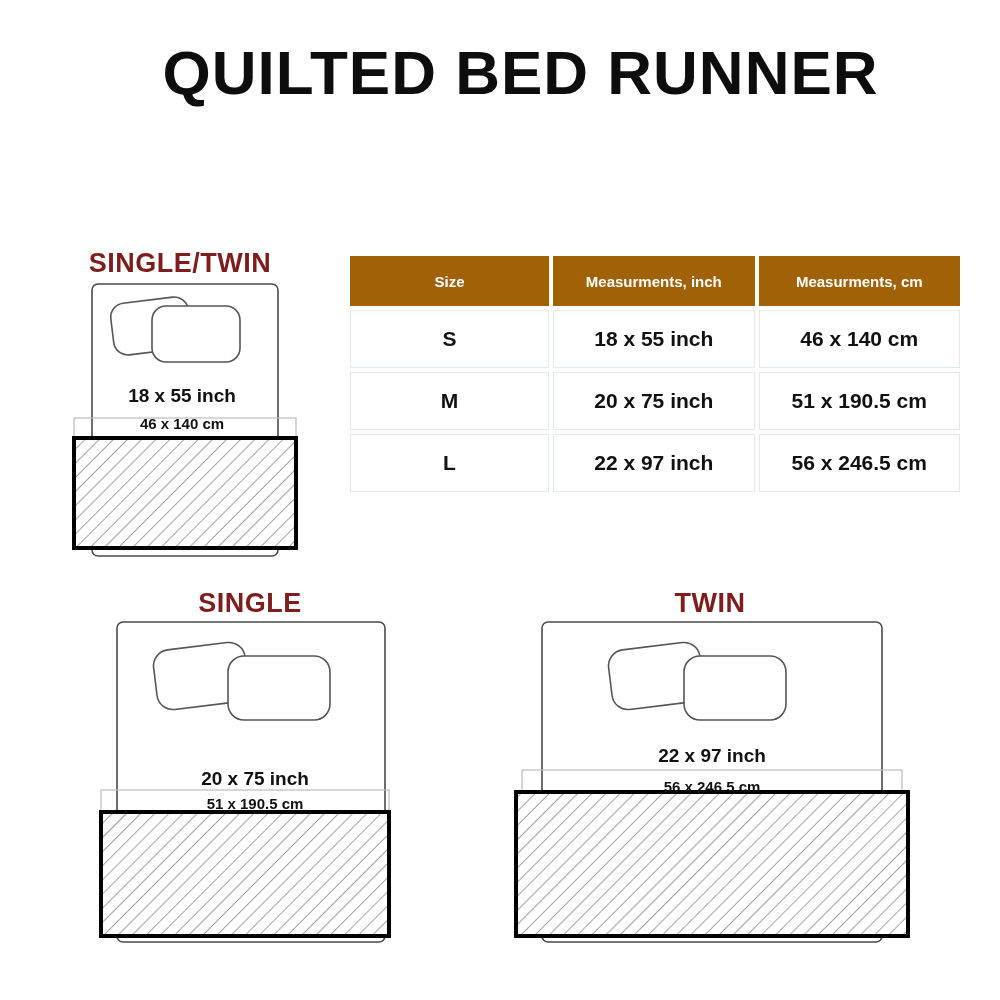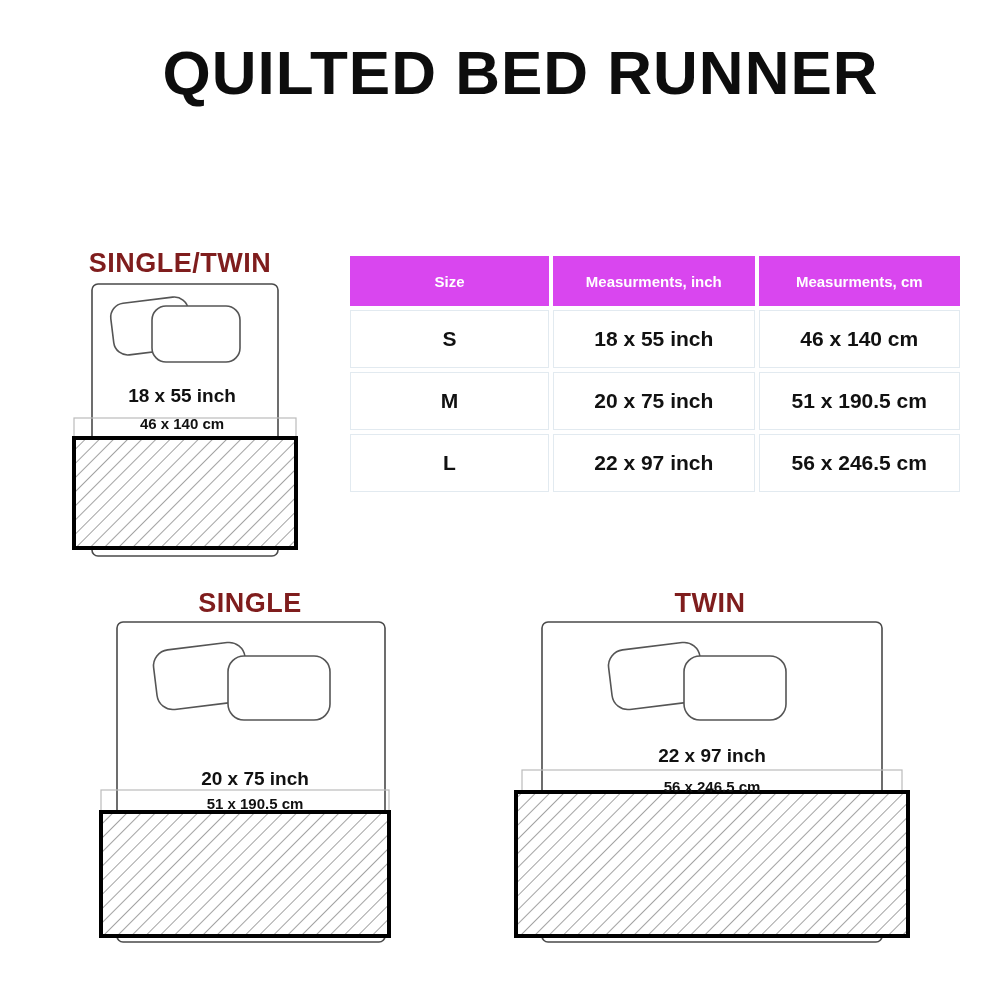--- a/index.html
+++ b/index.html
@@ -56,7 +56,7 @@
     border-spacing: 4px;
   }
   .size-table th {
-    background: #d946ef;
+    background: #a16207;
     color: #ffffff;
     font-size: 15px;
     font-weight: bold;

